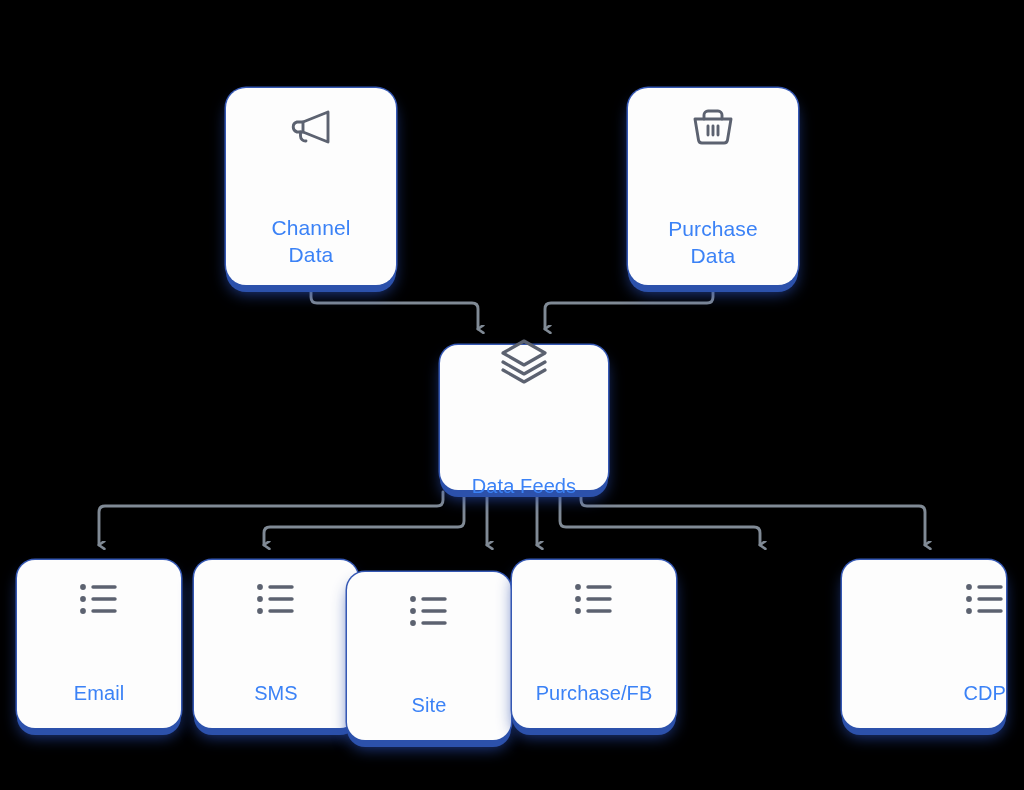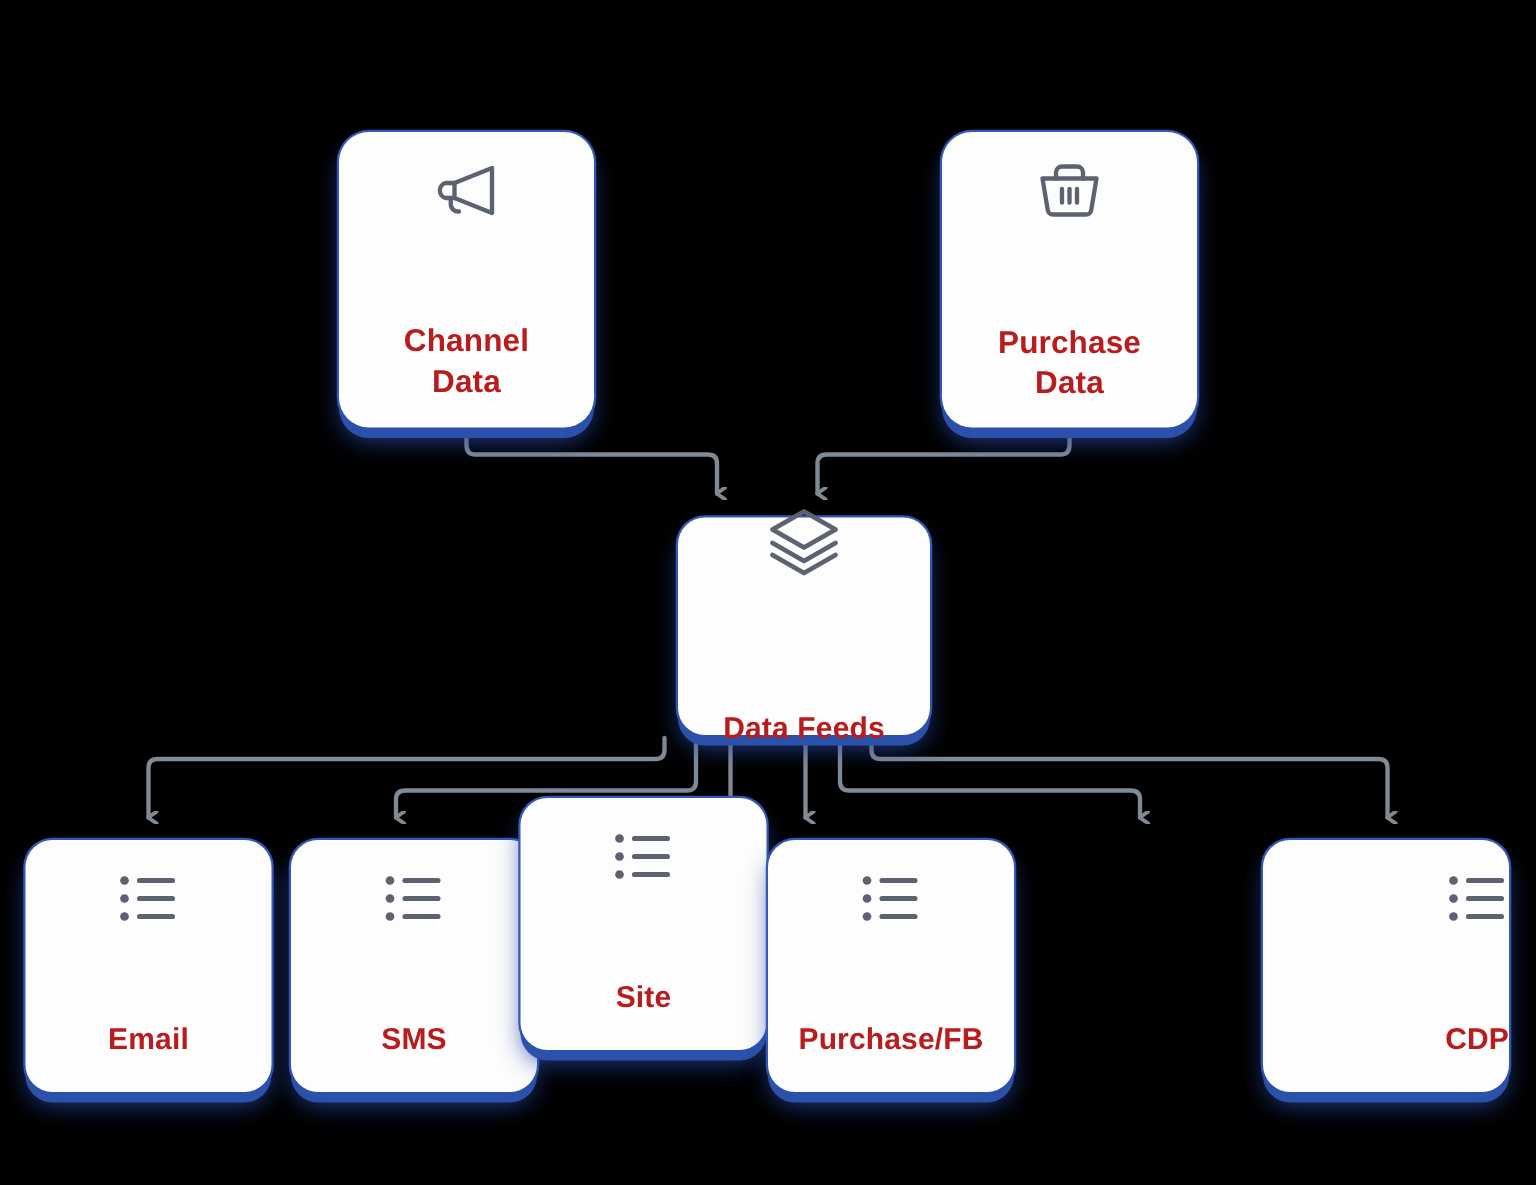--- a/index.html
+++ b/index.html
@@ -35,8 +35,8 @@
     margin-bottom: 14px;
   }
   .card .caption {
-    color: #b91c1c;
-    font-weight: bold;
+    color: #3b82f6;
+    font-weight: normal;
     text-align: center;
     letter-spacing: 0.1px;
     line-height: 1.28;

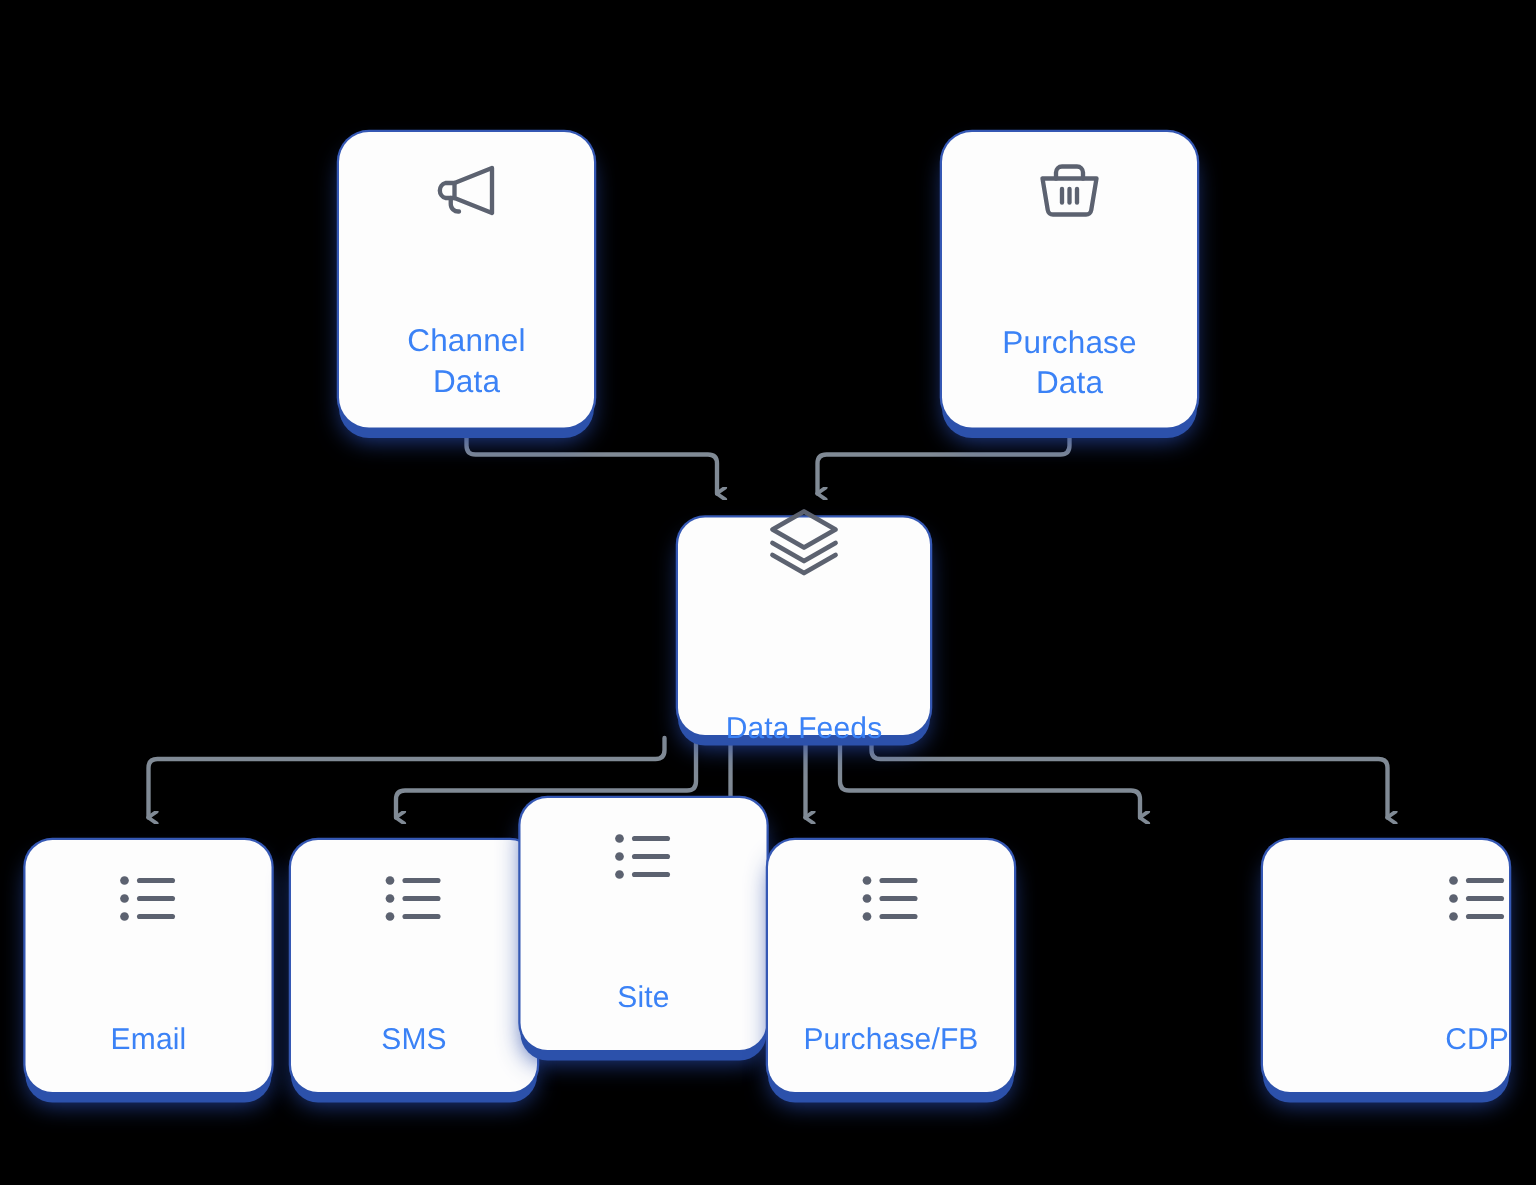--- a/index.html
+++ b/index.html
@@ -118,7 +118,7 @@
 Data</span>
   </div>
 
-  <div class="card tier-mid" style="left:452px; top:345px;gap:28px;">
+  <div class="card tier-mid" style="left:440px; top:345px;gap:28px;">
     <span class="glyph">
       <svg class="ico" width="52" height="48" viewBox="0 0 52 48" fill="none" stroke="#5c6270" stroke-width="3.2" stroke-linecap="round" stroke-linejoin="round">
         <path d="M26,5 L47,17 L26,29 L5,17 Z"></path>

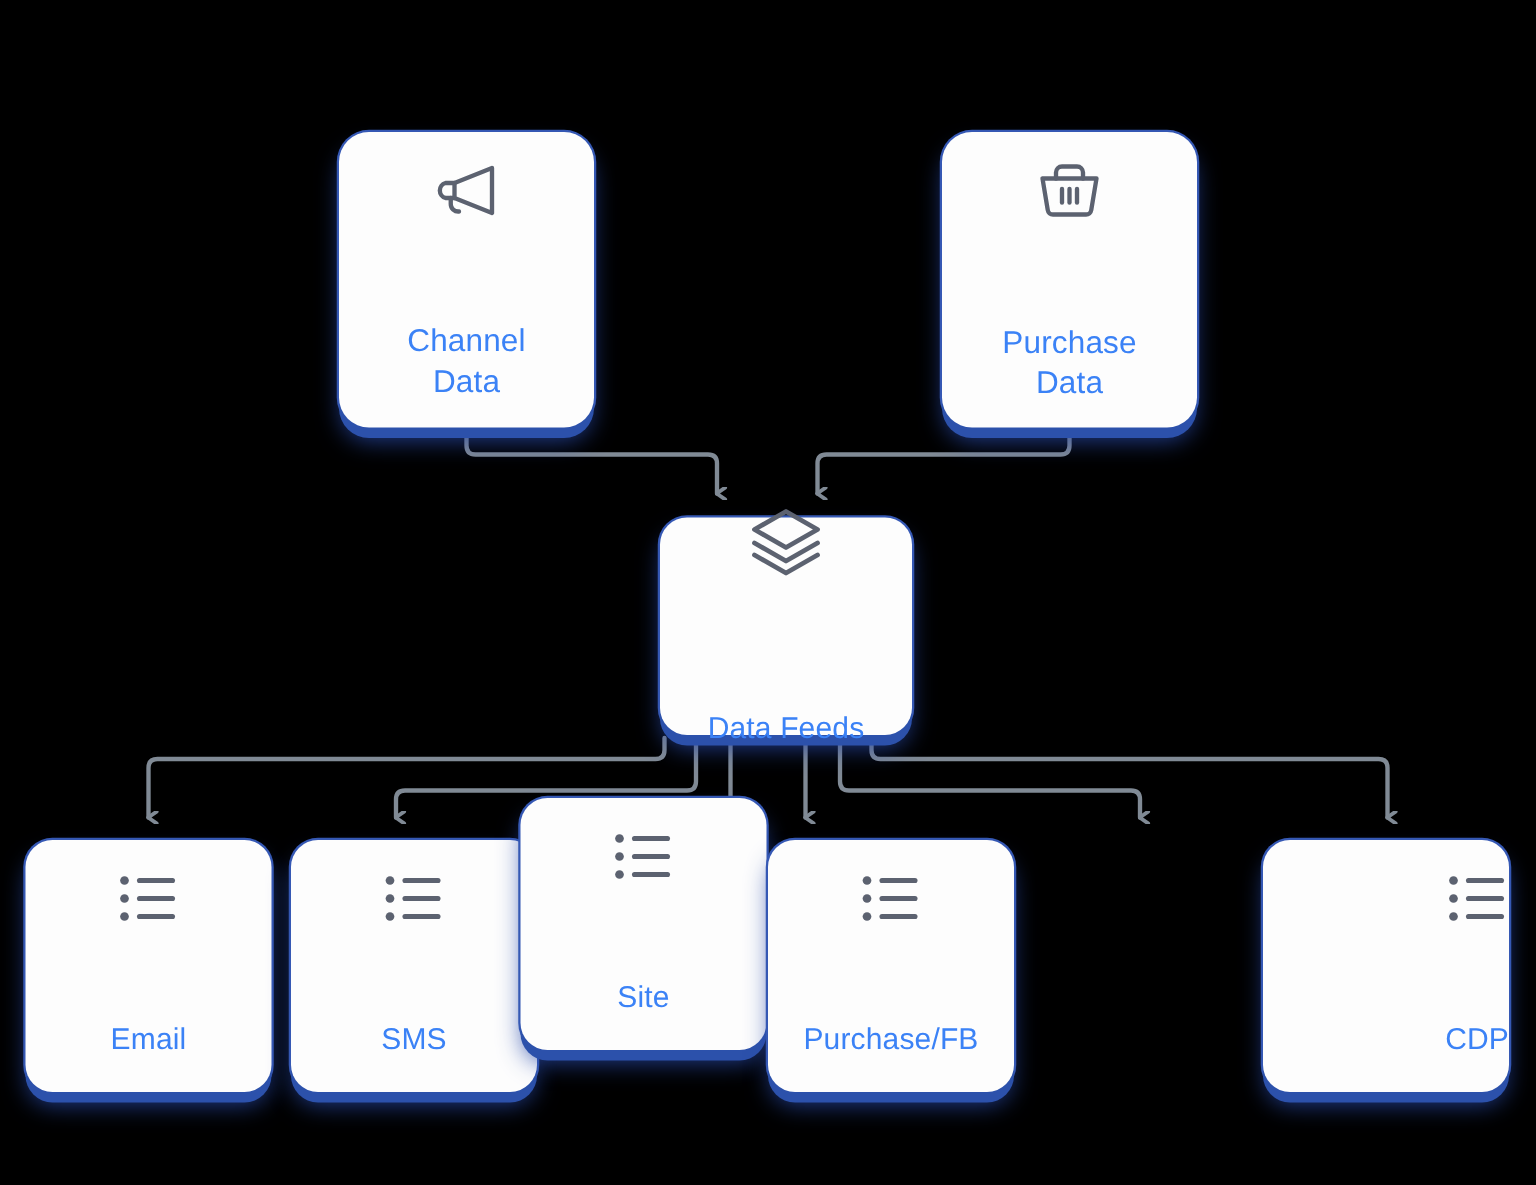--- a/index.html
+++ b/index.html
@@ -157,7 +157,7 @@
     <span class="caption">SMS</span>
   </div>
 
-  <div class="card tier-bot" style="left:347px; top:532px;">
+  <div class="card tier-bot" style="left:347px; top:572px;">
     <span class="glyph">
       <svg class="ico" width="42" height="36" viewBox="0 0 42 36" fill="none" stroke="#5c6270" stroke-linecap="round">
         <circle cx="5" cy="6" r="2.9" fill="#5c6270" stroke="none"></circle>

